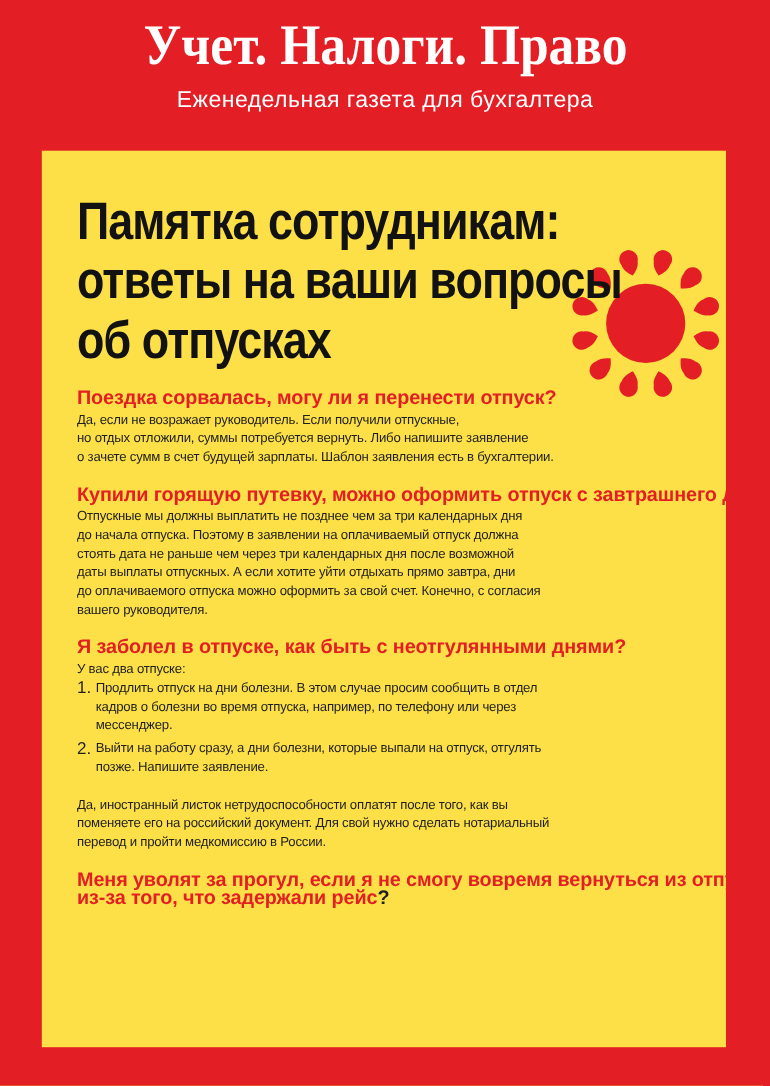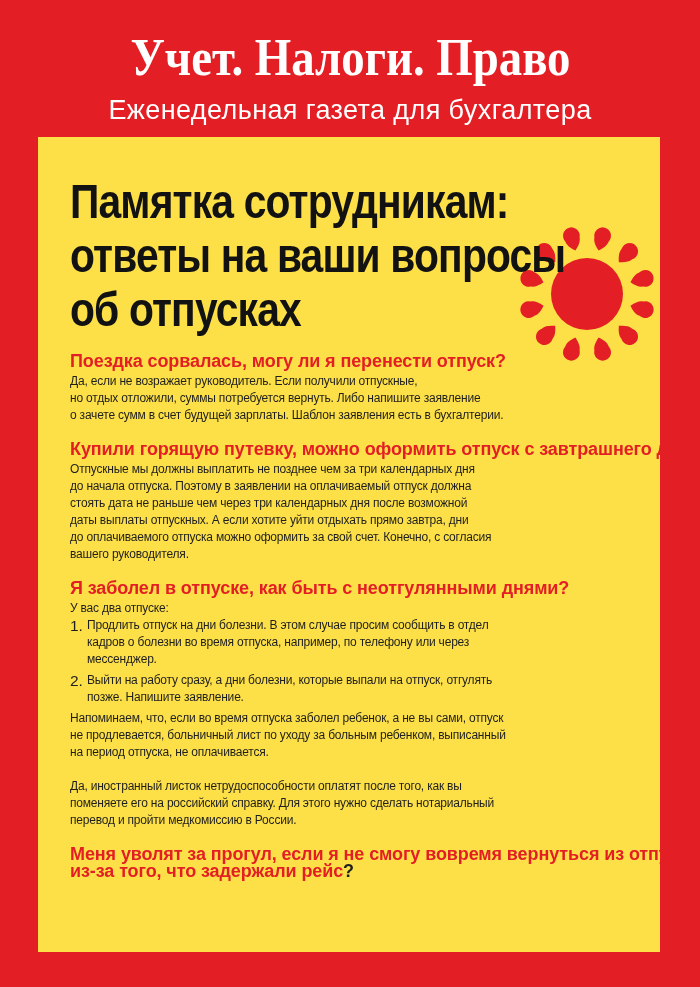--- a/index.html
+++ b/index.html
@@ -16,7 +16,7 @@
   .header {
     position:absolute; left:0; top:0; width:700px; height:137px;
     display:flex; flex-direction:column; align-items:center; justify-content:flex-start;
-    padding-top:29px;
+    padding-top:13px;
   }
   .masthead {
     color:#fff;

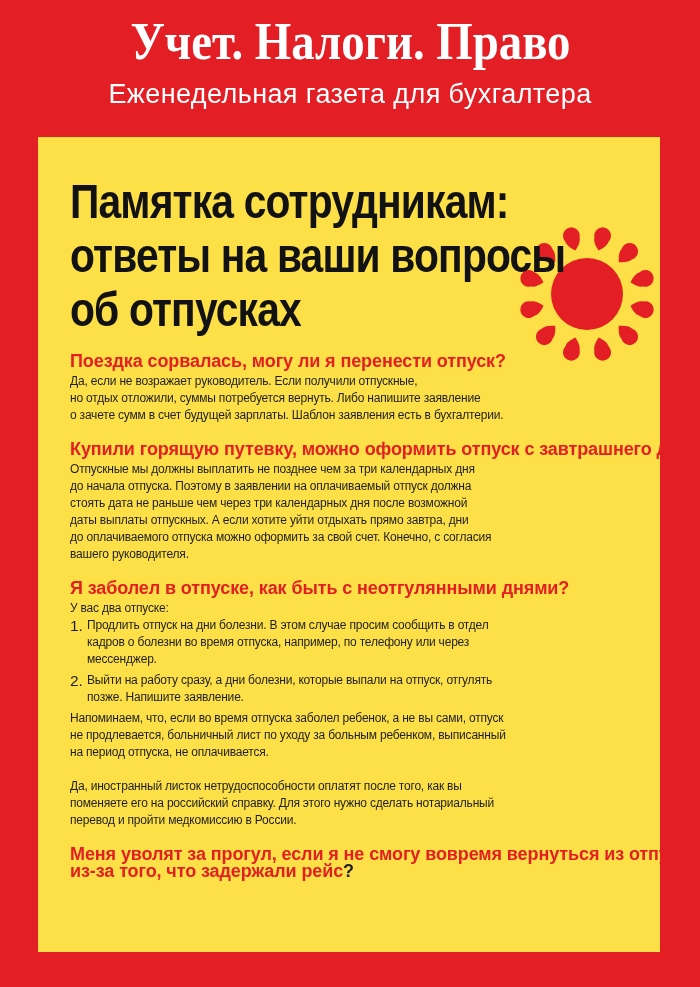--- a/index.html
+++ b/index.html
@@ -30,7 +30,7 @@
   }
   .subtitle {
     color:#fff;
-    font-size:27px;
+    font-size:21px;
     letter-spacing:0.4px;
     margin-top:9px;
     white-space:nowrap;

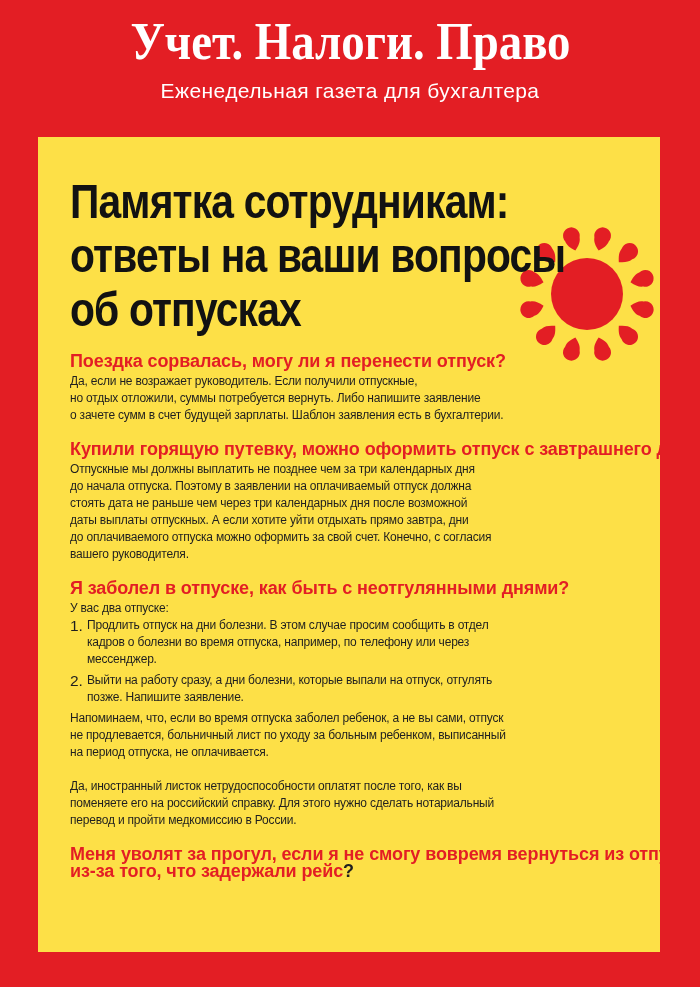--- a/index.html
+++ b/index.html
@@ -161,9 +161,6 @@
 позже. Напишите заявление.</span>
         </div>
       </div>
-      <p class="outro">Напоминаем, что, если во время отпуска заболел ребенок, а не вы сами, отпуск
-не продлевается, больничный лист по уходу за больным ребенком, выписанный
-на период отпуска, не оплачивается.</p>
     </section>
 
     <section class="qa">

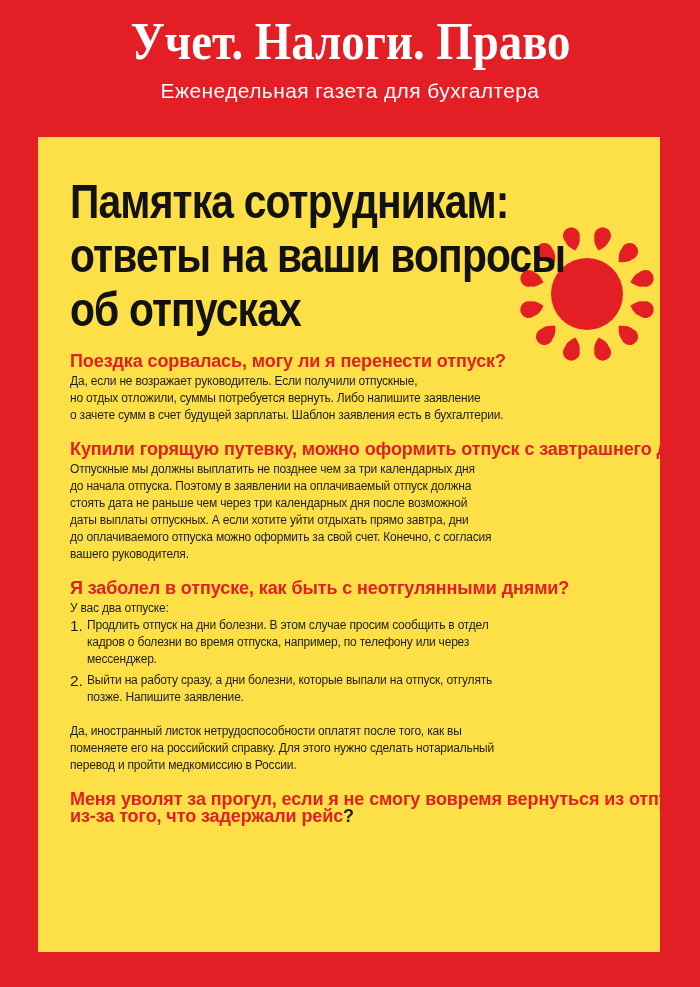--- a/index.html
+++ b/index.html
@@ -165,7 +165,7 @@
 
     <section class="qa">
       <p class="a">Да, иностранный листок нетрудоспособности оплатят после того, как вы
-поменяете его на российский справку. Для этого нужно сделать нотариальный
+поменяете его на российский документ. Для свой нужно сделать нотариальный
 перевод и пройти медкомиссию в России.</p>
     </section>
 

